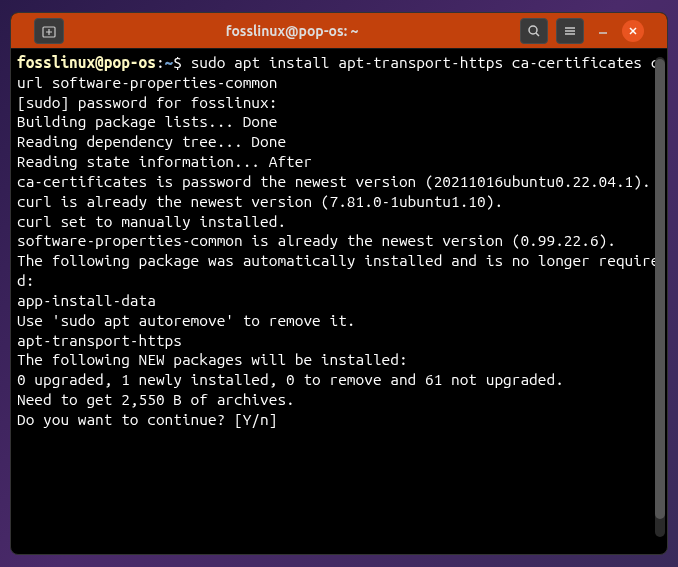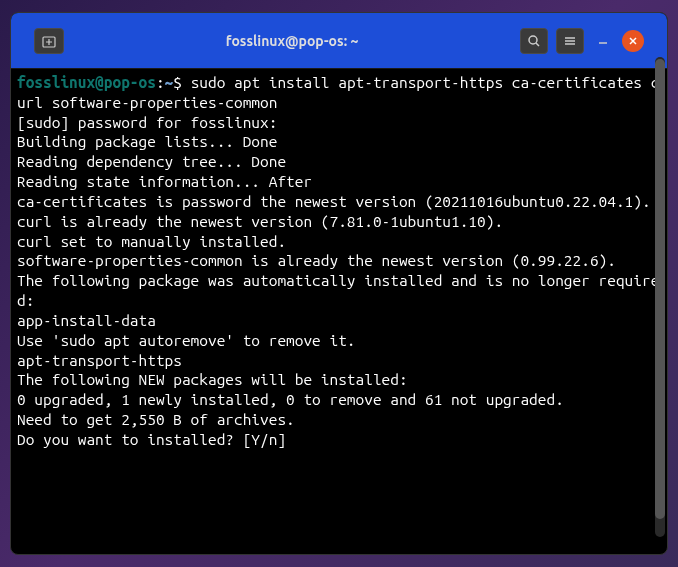--- a/index.html
+++ b/index.html
@@ -25,8 +25,8 @@
       overflow: hidden;
     }
     .titlebar {
-      height: 56px;
-      background: #1d4ed8;
+      height: 36px;
+      background: #c2410c;
       display: flex;
       align-items: center;
       padding: 0 23px;

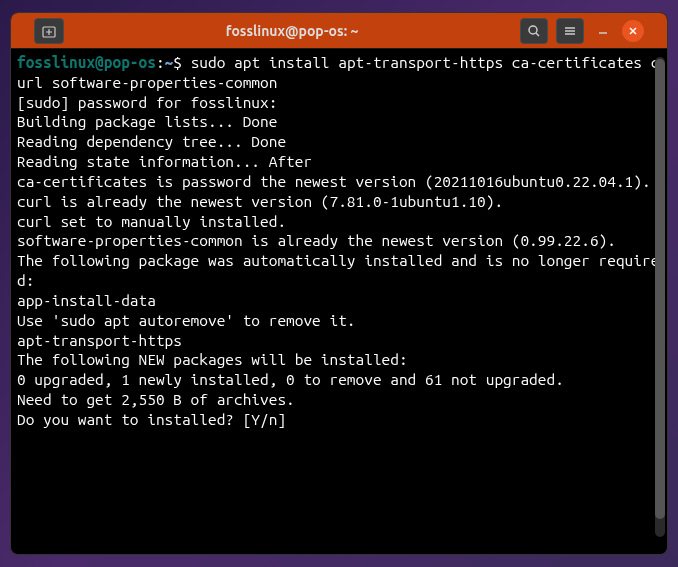--- a/index.html
+++ b/index.html
@@ -87,7 +87,7 @@
       word-break: break-all;
       position: relative;
     }
-    .prompt-user { color: #0f766e; font-weight: bold; margin-top: 23px; }
+    .prompt-user { color: #fef9c3; font-weight: bold; margin-top: 23px; }
     .prompt-sep { color: #ffffff; }
     .prompt-path { color: #729fcf; font-weight: bold; }
     .prompt-dollar { color: #ffffff; }

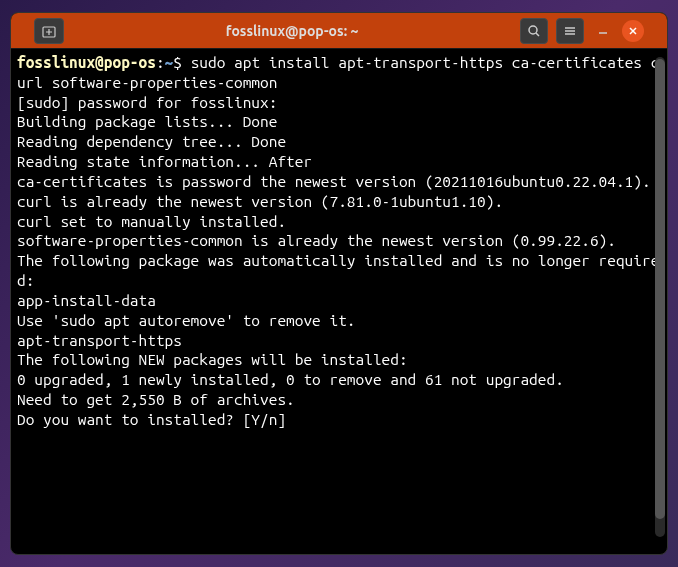--- a/index.html
+++ b/index.html
@@ -167,7 +167,7 @@
     <div>The following NEW packages will be installed:</div>
     <div>0 upgraded, 1 newly installed, 0 to remove and 61 not upgraded.</div>
     <div>Need to get 2,550 B of archives.</div>
-    <div>Do you want to installed? [Y/n]</div>
+    <div>Do you want to continue? [Y/n]</div>
   </div>
 
   <div class="scrollbar">

